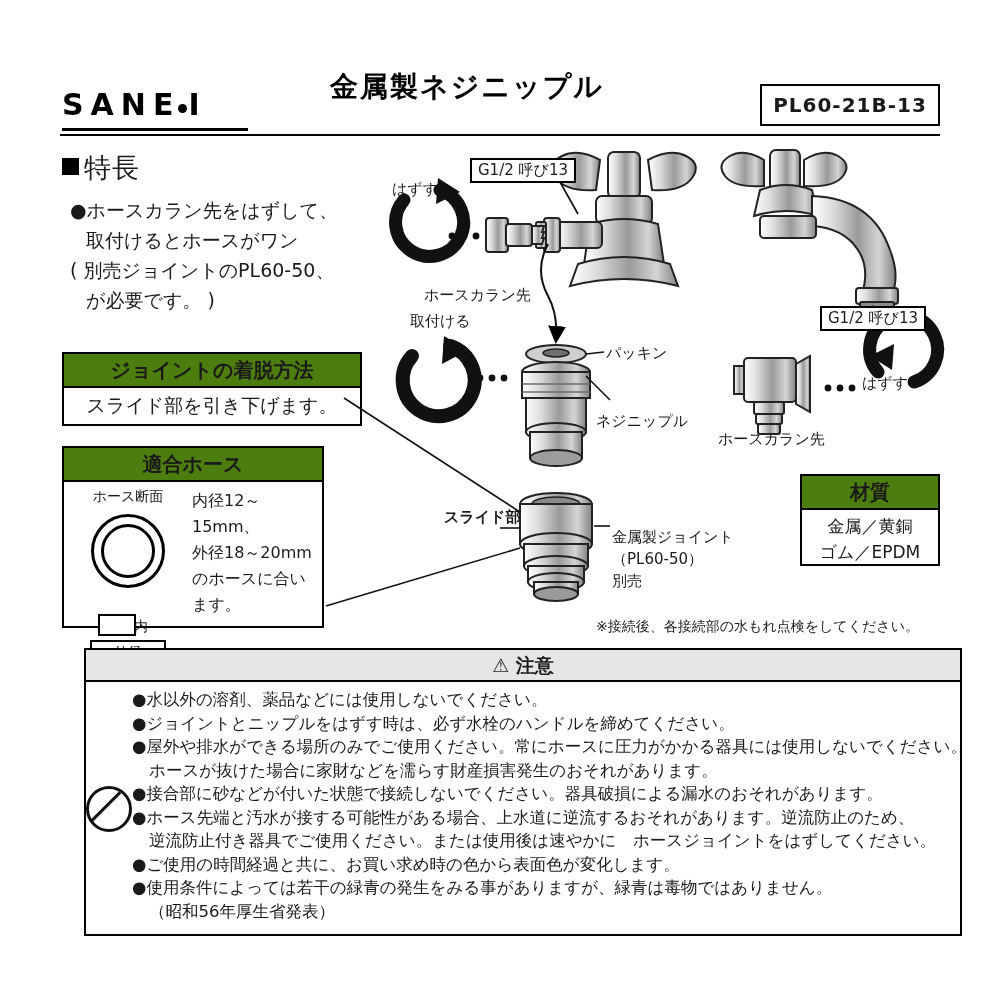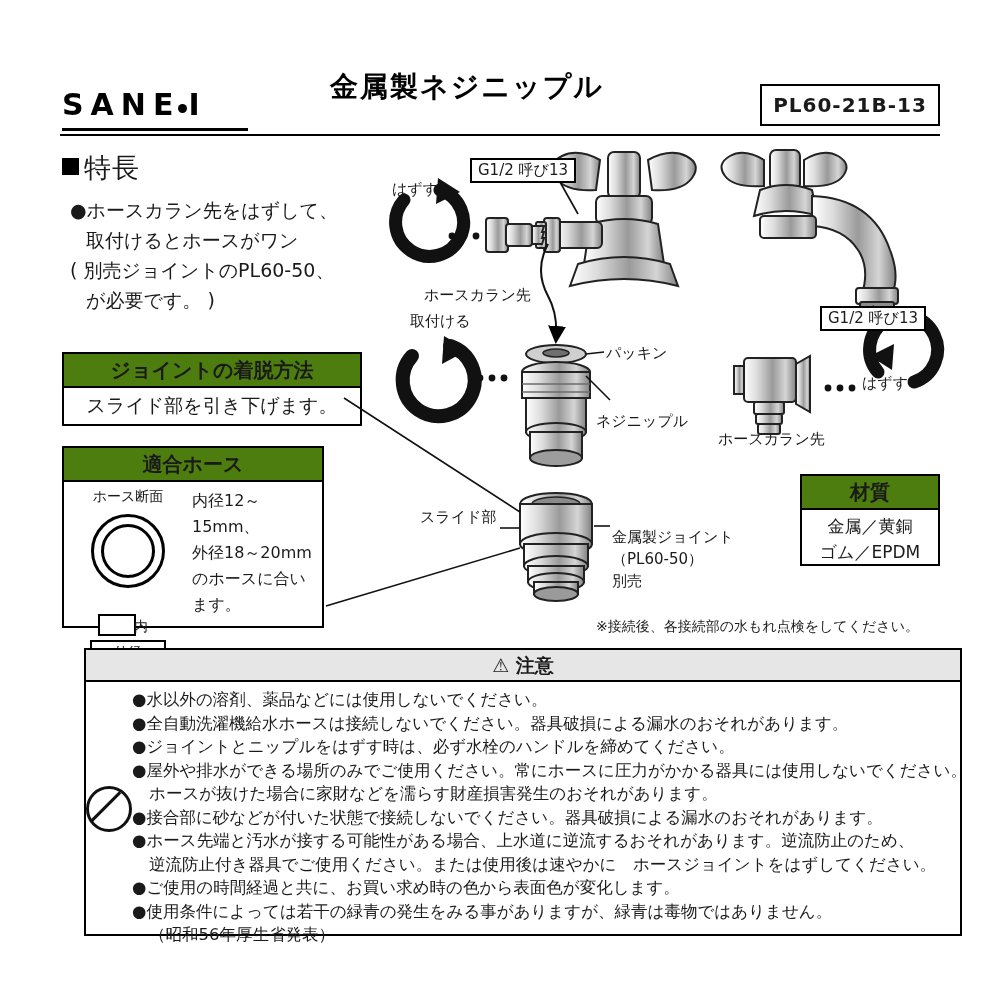--- a/index.html
+++ b/index.html
@@ -480,7 +480,7 @@
   <div class="lbl" style="left:410px; top:312px;">取付ける</div>
   <div class="lbl" style="left:606px; top:344px;">パッキン</div>
   <div class="lbl" style="left:596px; top:412px;">ネジニップル</div>
-  <div class="lbl" style="left:420px; top:508px;">スライド部</div>
+  <div class="lbl" style="left:444px; top:508px;font-weight:bold;">スライド部</div>
   <div class="lbl" style="left:612px; top:528px;">金属製ジョイント</div>
   <div class="lbl" style="left:612px; top:550px;">（PL60-50）</div>
   <div class="lbl" style="left:612px; top:572px;">別売</div>

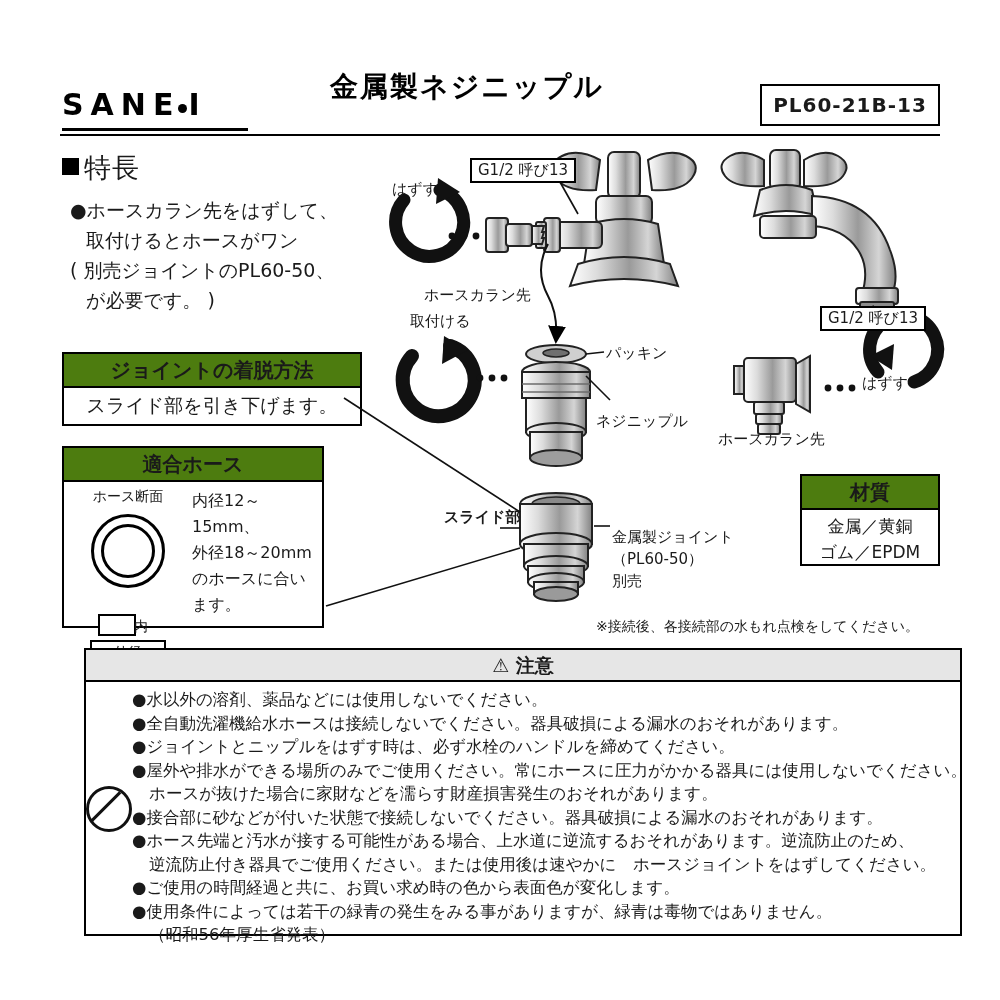--- a/index.html
+++ b/index.html
@@ -494,7 +494,6 @@
       </div>
       <div class="caution-list">
         <div class="item">●水以外の溶剤、薬品などには使用しないでください。</div>
-        <div class="item">●全自動洗濯機給水ホースは接続しないでください。器具破損による漏水のおそれがあります。</div>
         <div class="item">●ジョイントとニップルをはずす時は、必ず水栓のハンドルを締めてください。</div>
         <div class="item">●屋外や排水ができる場所のみでご使用ください。常にホースに圧力がかかる器具には使用しないでください。</div>
         <div class="item ind">ホースが抜けた場合に家財などを濡らす財産損害発生のおそれがあります。</div>

